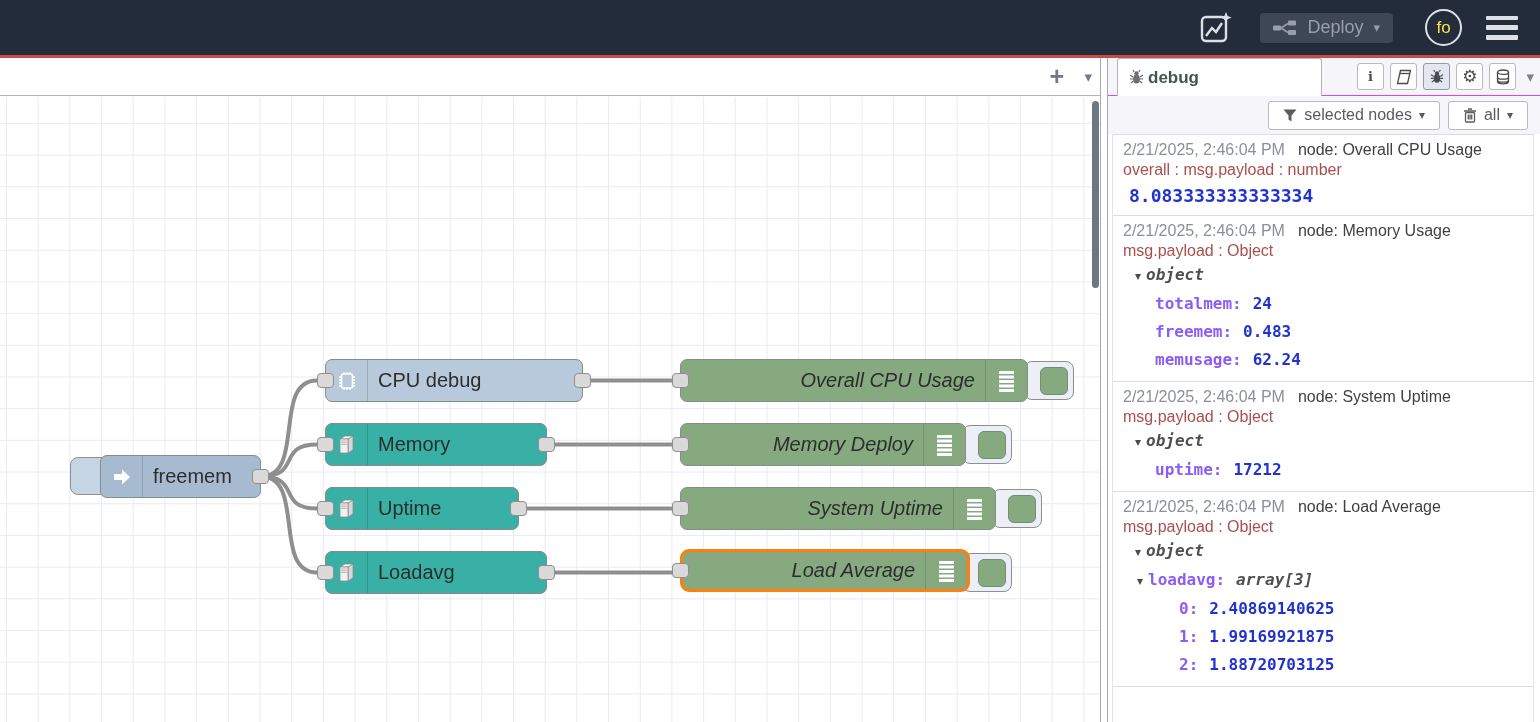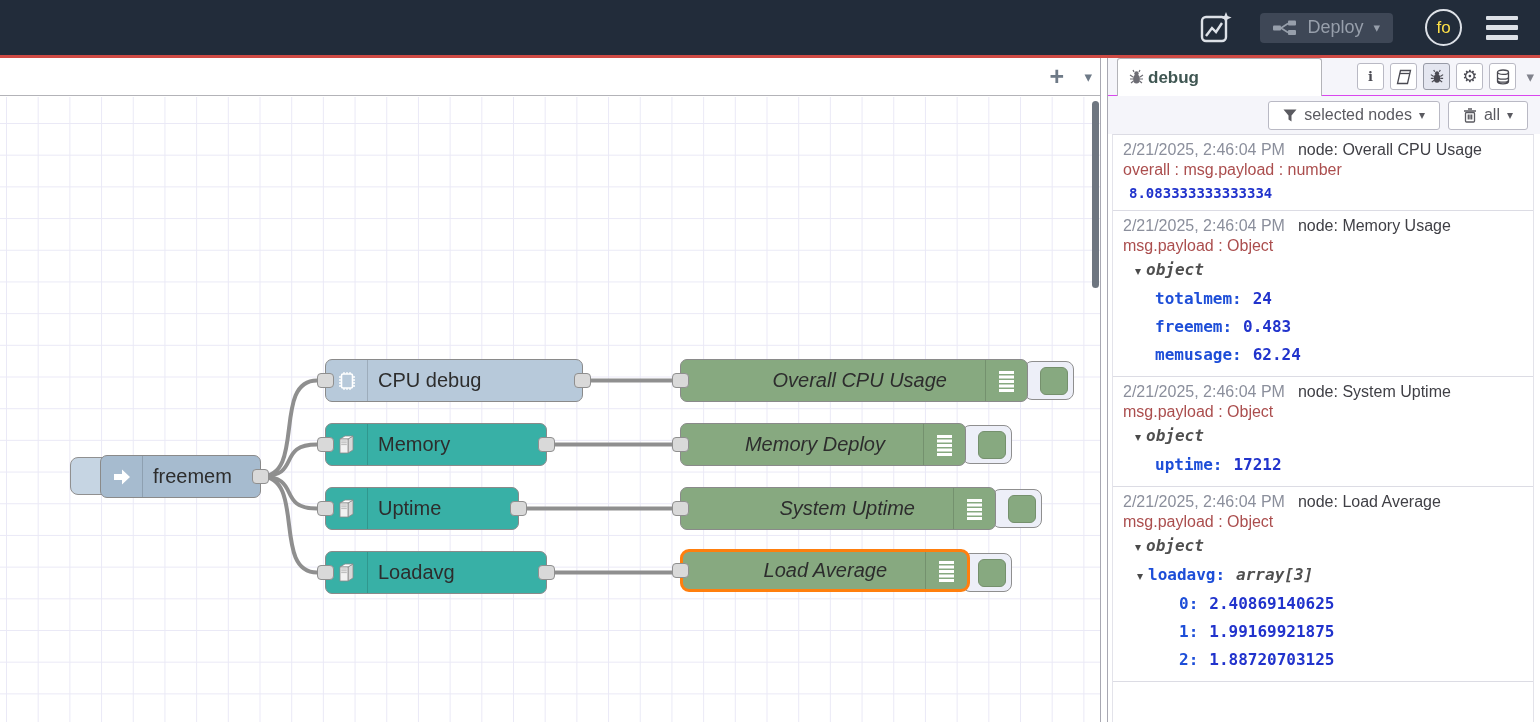--- a/index.html
+++ b/index.html
@@ -102,7 +102,7 @@
   .msg-hdr .nodename { color:#3f3f45; margin-left:13px; }
   .msg-meta { font-size:16px; color:#ab4e4e; line-height:20px; }
   .mono { font-family:"DejaVu Sans Mono", monospace; }
-  .msg-value { font-size:14px; font-weight:bold; color:#2133cc; padding:5px 0 2px 6px; }
+  .msg-value { font-size:18px; font-weight:bold; color:#2133cc; padding:5px 0 2px 6px; }
   .tree-row { font-family:"DejaVu Sans Mono", monospace; font-size:16px; font-weight:bold;
               line-height:28px; color:#333; white-space:nowrap; }
   .caret { display:inline-block; font-family:"Liberation Sans", sans-serif; font-size:12px;

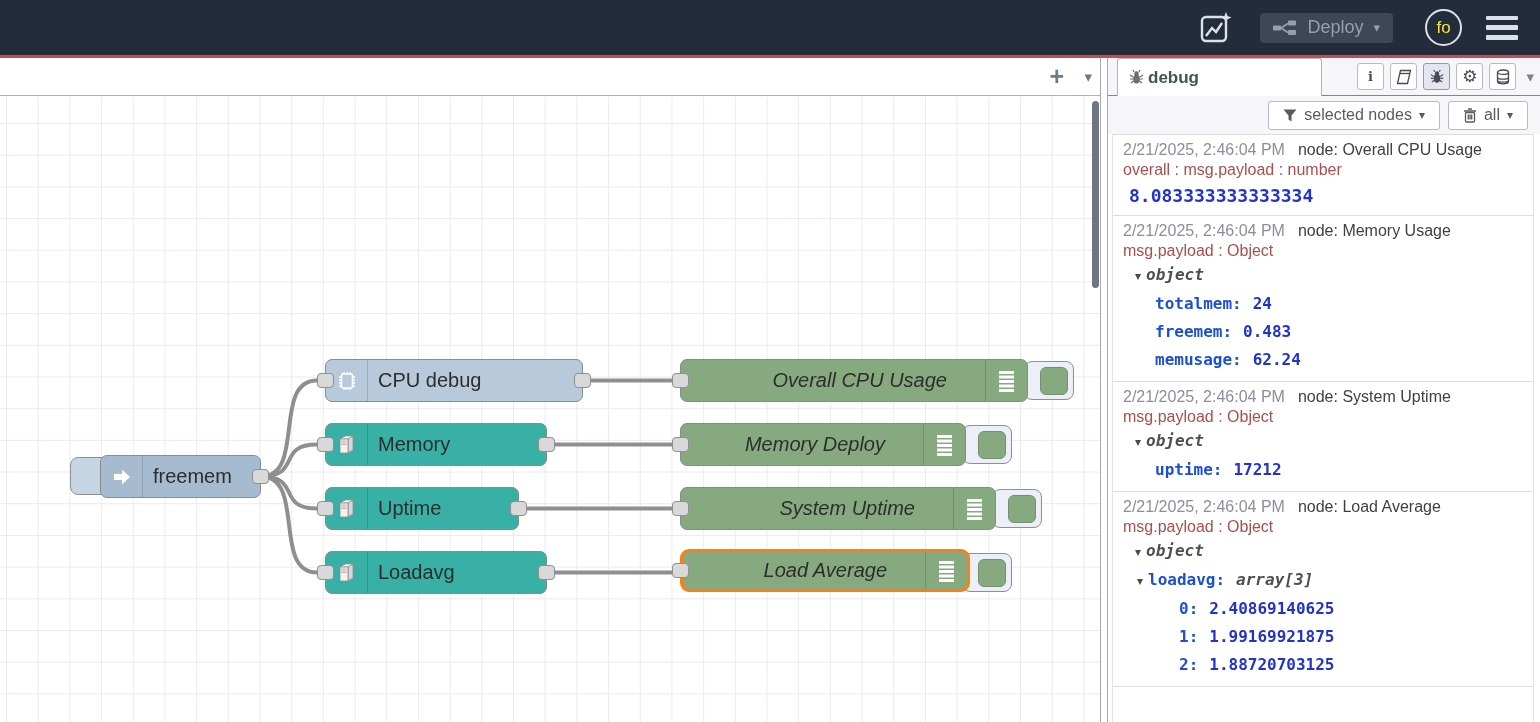--- a/index.html
+++ b/index.html
@@ -108,7 +108,7 @@
   .caret { display:inline-block; font-family:"Liberation Sans", sans-serif; font-size:12px;
            color:#4a4a4a; margin-right:5px; font-weight:normal; }
   .ital { font-style:italic; color:#4f4f4f; }
-  .key  { color:#1d4ed8; margin-right:11px; }
+  .key  { color:#8b5cf6; margin-right:11px; }
   .val  { color:#2133cc; }
   .lvl1 { padding-left:12px; } .lvl1b { padding-left:14px; }
   .lvl2 { padding-left:32px; } .lvl3 { padding-left:56px; }

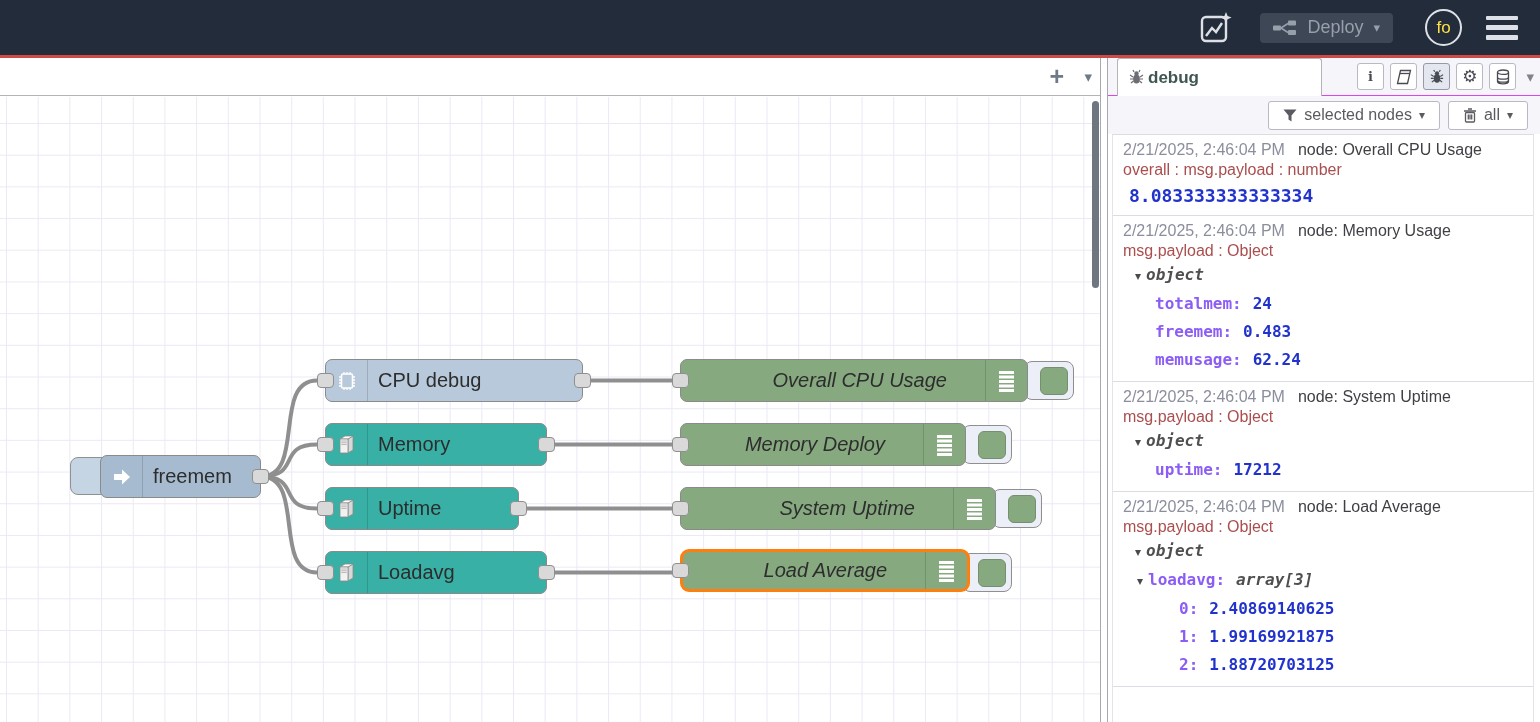--- a/index.html
+++ b/index.html
@@ -50,7 +50,7 @@
   .node-inject { background:#a6bbcf; }
   .node-cpu    { background:#b7c9da; }
   .node-os     { background:#38b0a6; }
-  .node-debug  { background:#87a980;gap:28px; }
+  .node-debug  { background:#87a980; }
   .node-debug .lbl { justify-content:flex-end; font-style:italic; }
   .node.selected { border:3px solid #ff7f0e; border-radius:9px; }
   .port { position:absolute; width:17px; height:15px; background:#d9d9d9;

